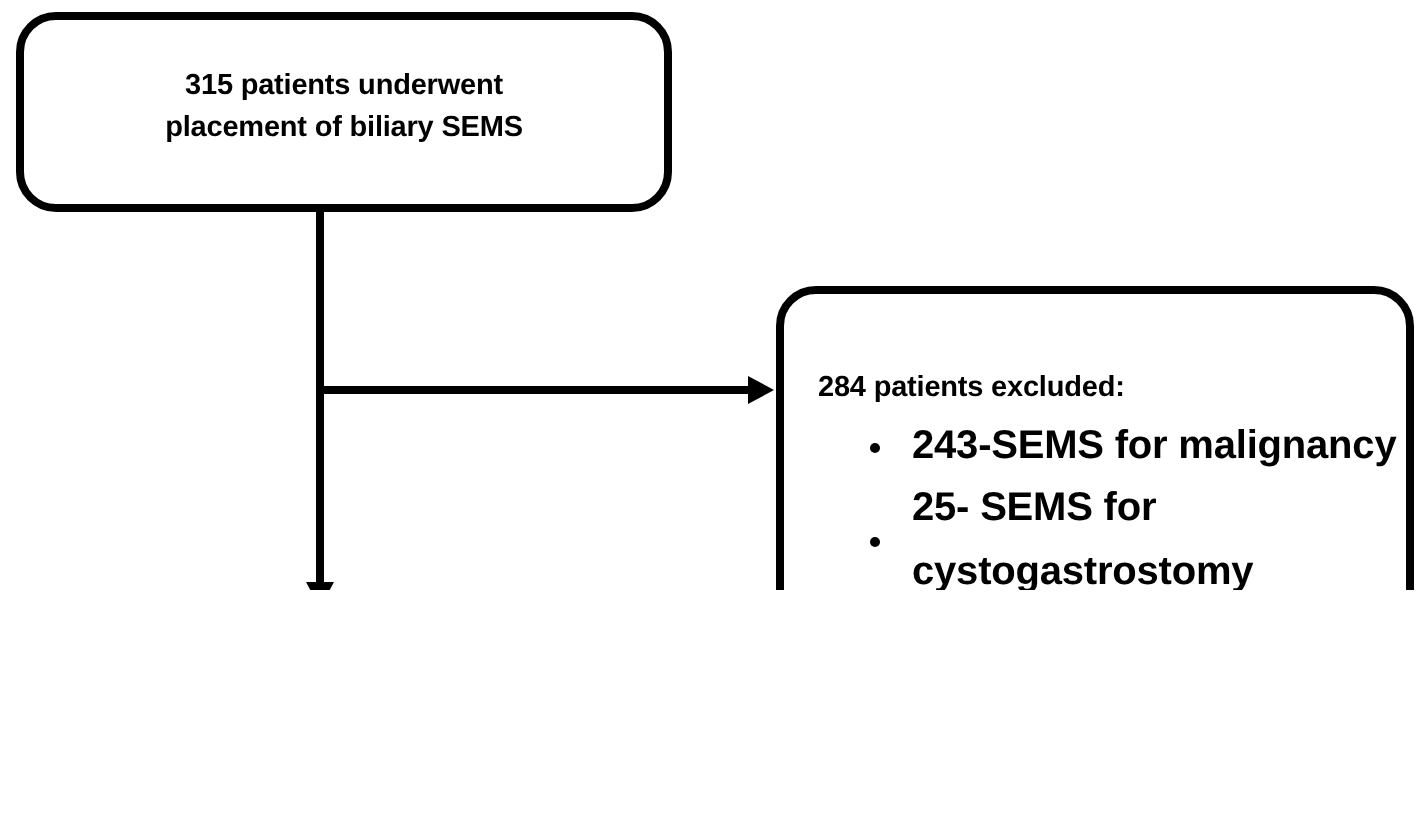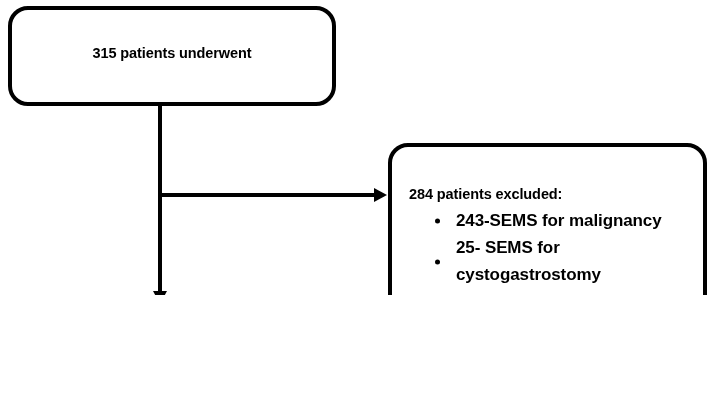--- a/index.html
+++ b/index.html
@@ -143,6 +143,7 @@
   <div class="node" id="node-enrolled">
     <div class="node-text">
       <div>315 patients underwent</div>
+      <div>placement of biliary SEMS</div>
     </div>
   </div>
 

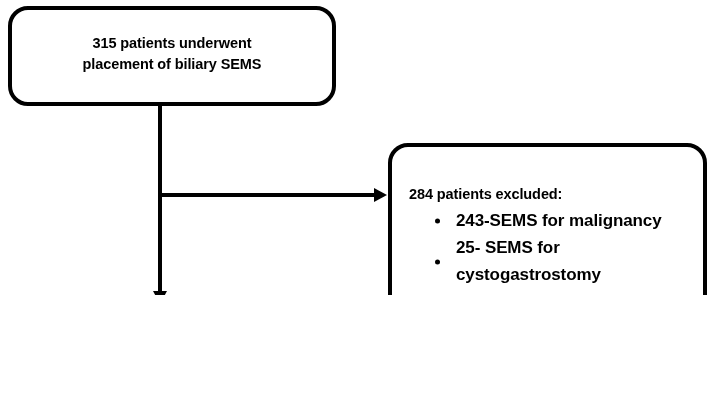--- a/index.html
+++ b/index.html
@@ -64,7 +64,7 @@
   }
   #node-excluded ul.bullets li {
     position: relative;
-    font-size: 17px;
+    font-size: 20px;
     font-weight: 700;
     letter-spacing: -0.1px;
     line-height: 1.58;

